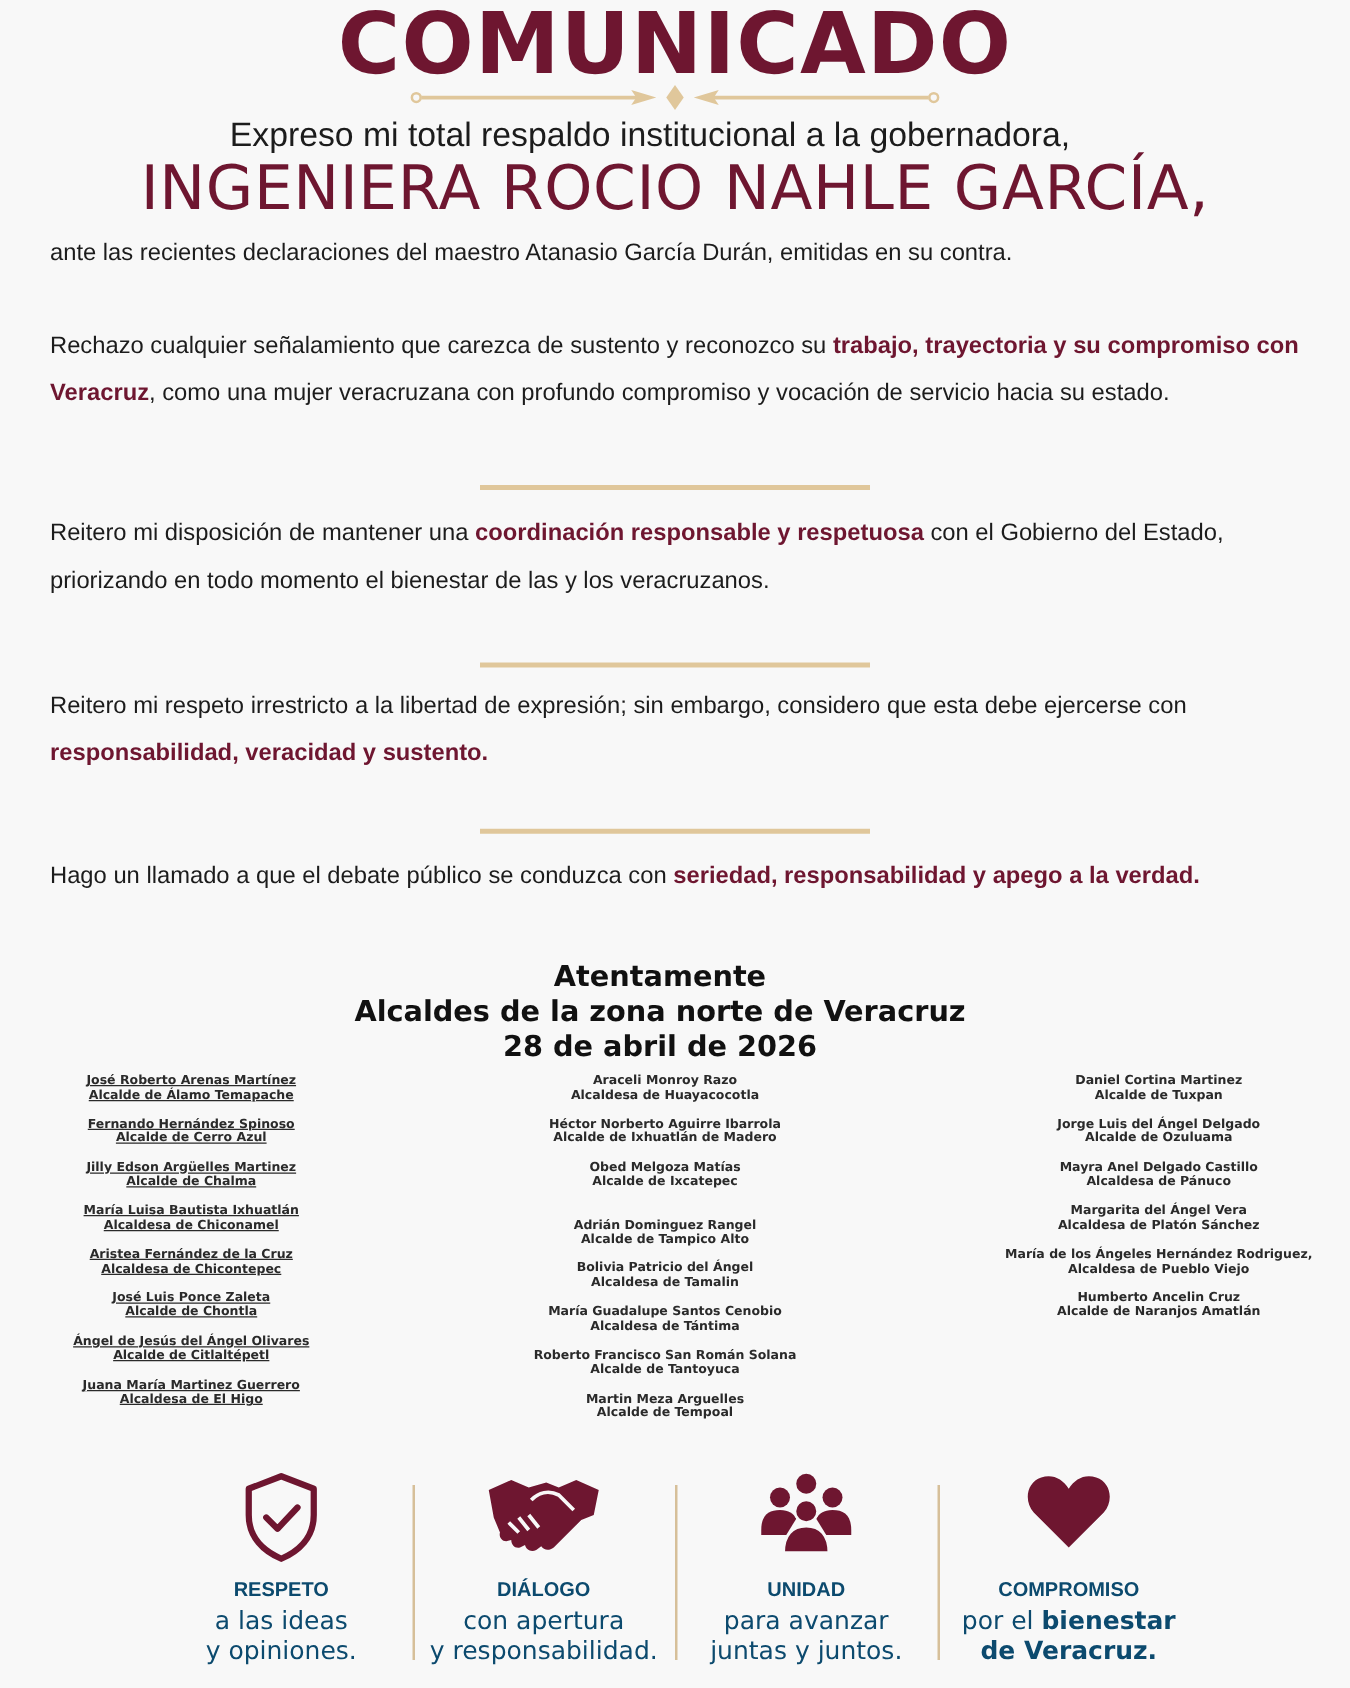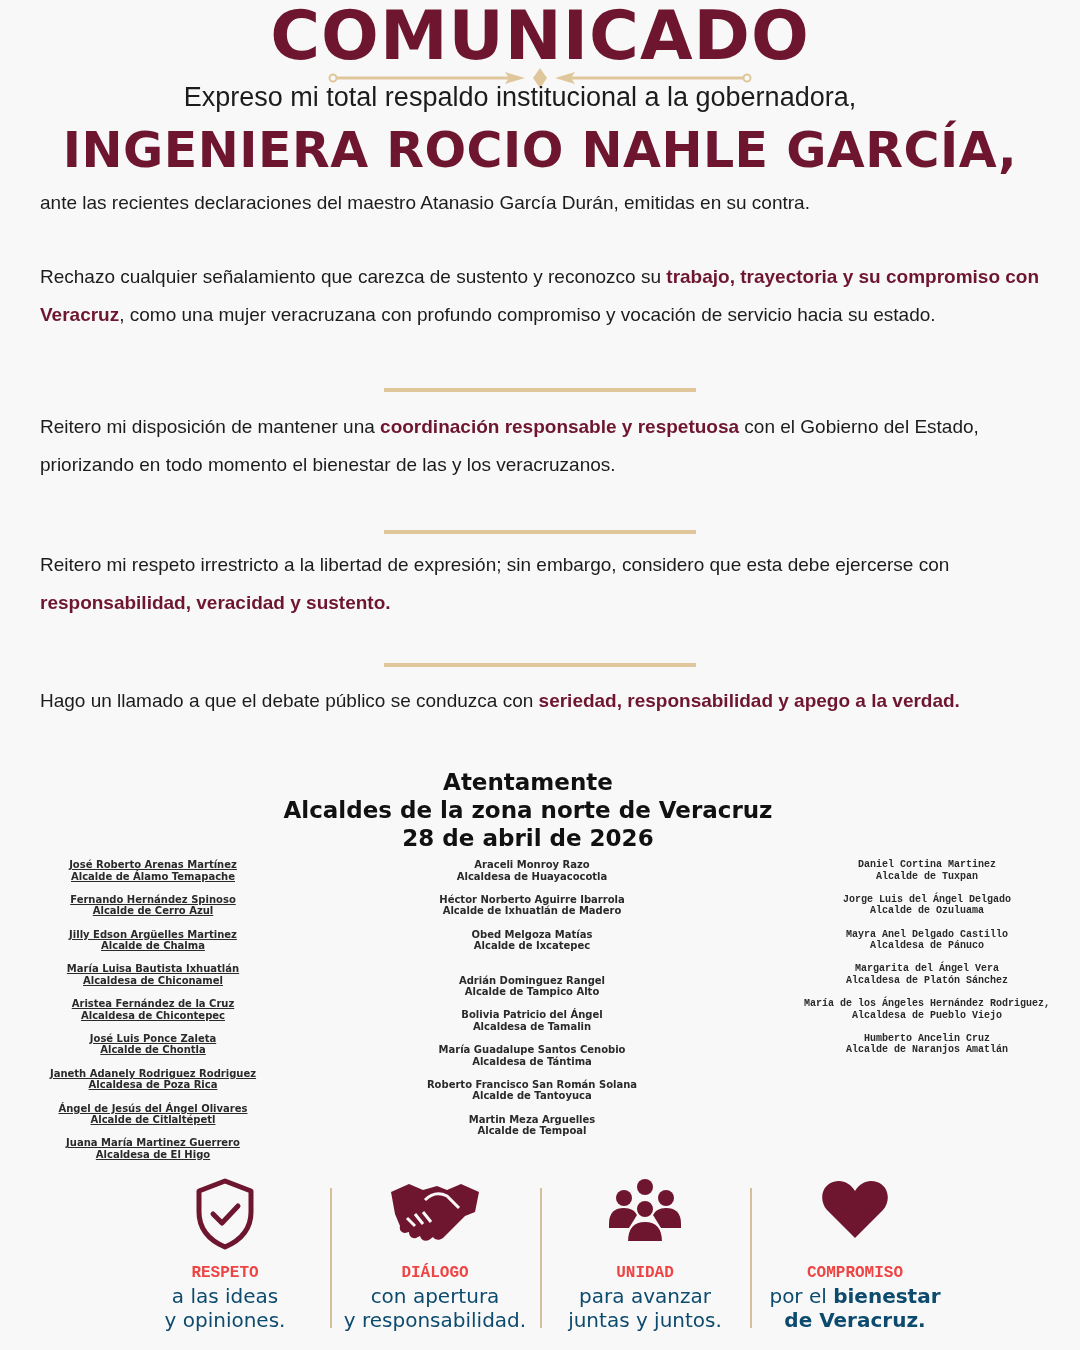--- a/index.html
+++ b/index.html
@@ -41,7 +41,7 @@
     }
     .intro {
       position: absolute;
-      top: 80px;
+      top: 91px;
       left: 0;
       width: 1040px;
       text-align: center;

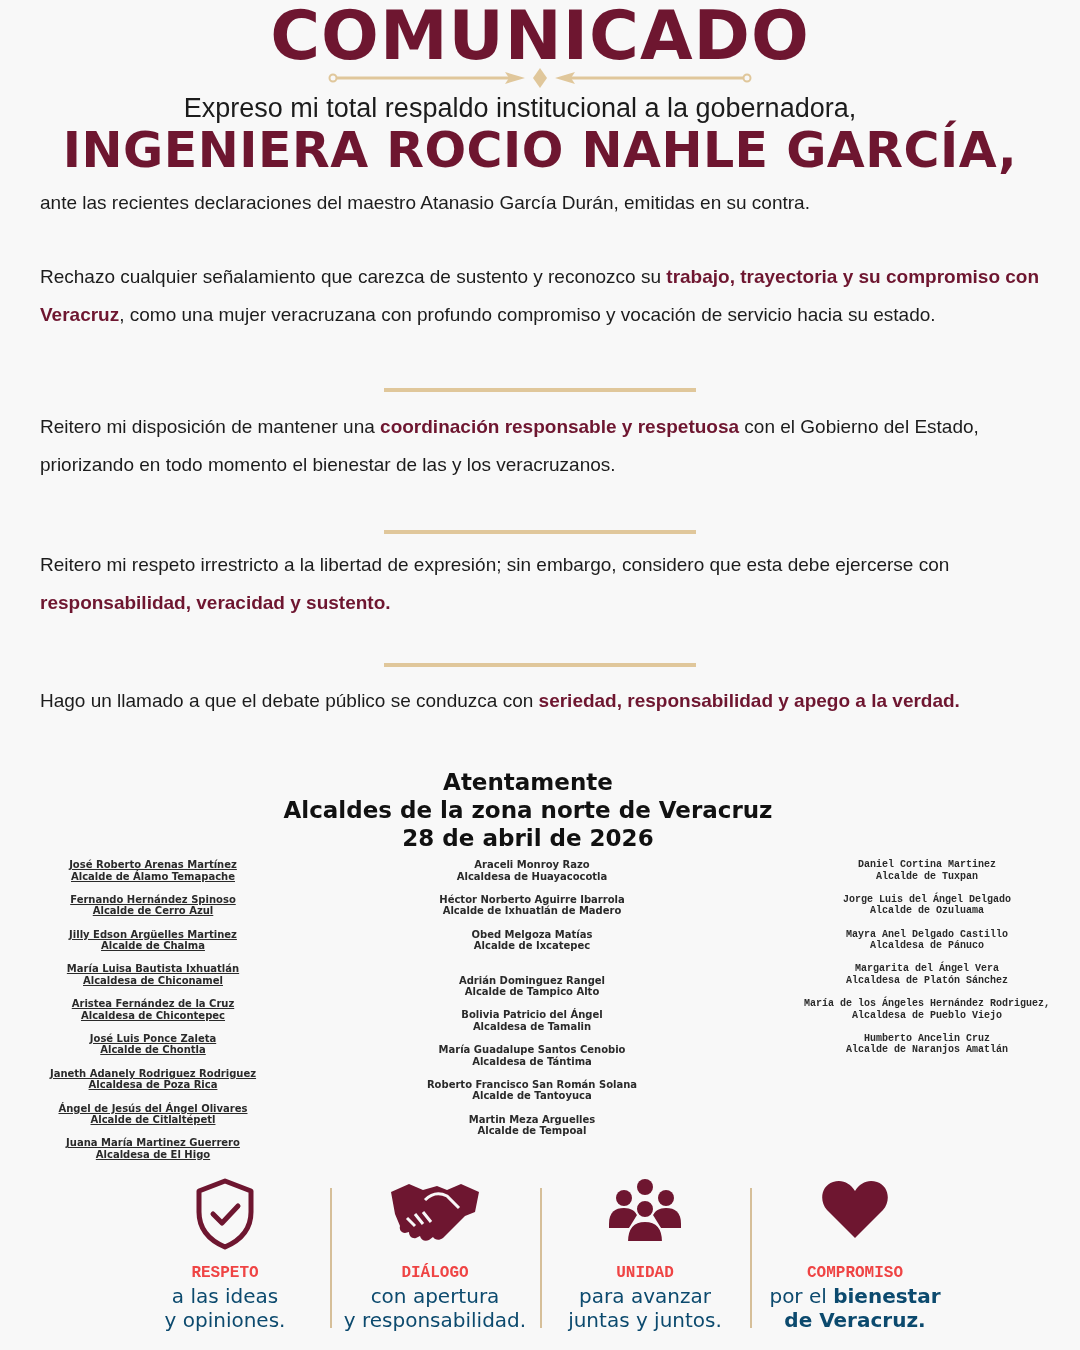--- a/index.html
+++ b/index.html
@@ -56,7 +56,7 @@
       width: 1080px;
       text-align: center;
       font-family: "DejaVu Sans", sans-serif;
-      font-weight: bold;
+      font-weight: normal;
       font-size: 49px;
       line-height: 62px;
       color: #6e1630;

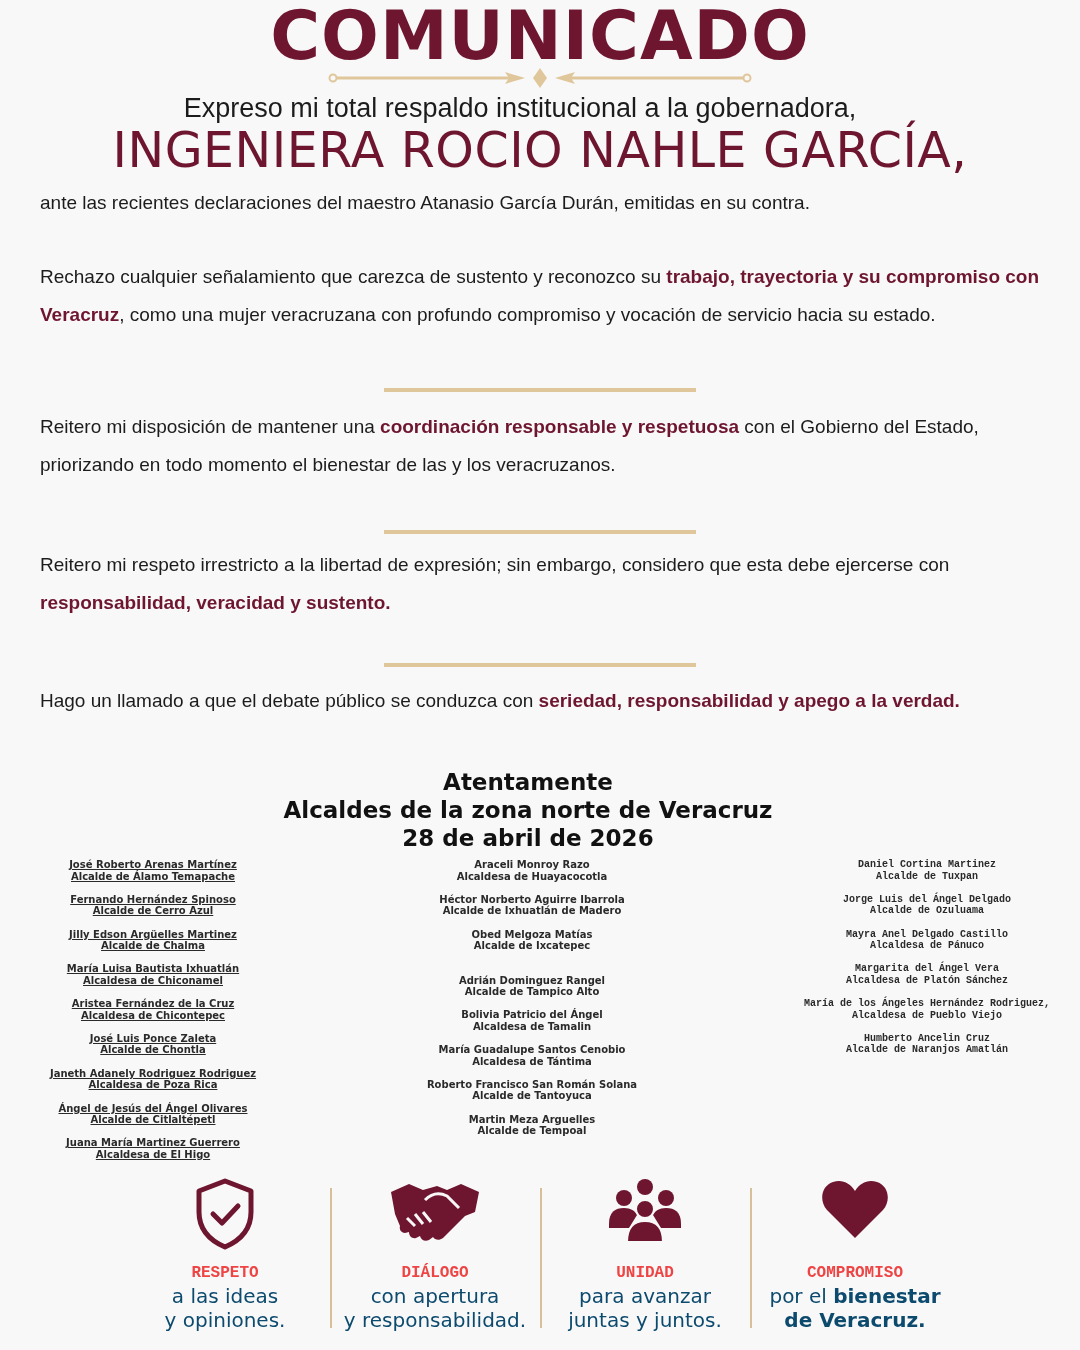--- a/index.html
+++ b/index.html
@@ -114,7 +114,7 @@
     }
     .sig-col.left { left: 23px; text-decoration: underline; }
     .sig-col.center { left: 402px; }
-    .sig-col.right { left: 797px; width: 260px; font-family: Liberation Mono, monospace; }
+    .sig-col.right { left: 797px; width: 260px; }
     .sig {
       margin-bottom: 11.8px;
     }

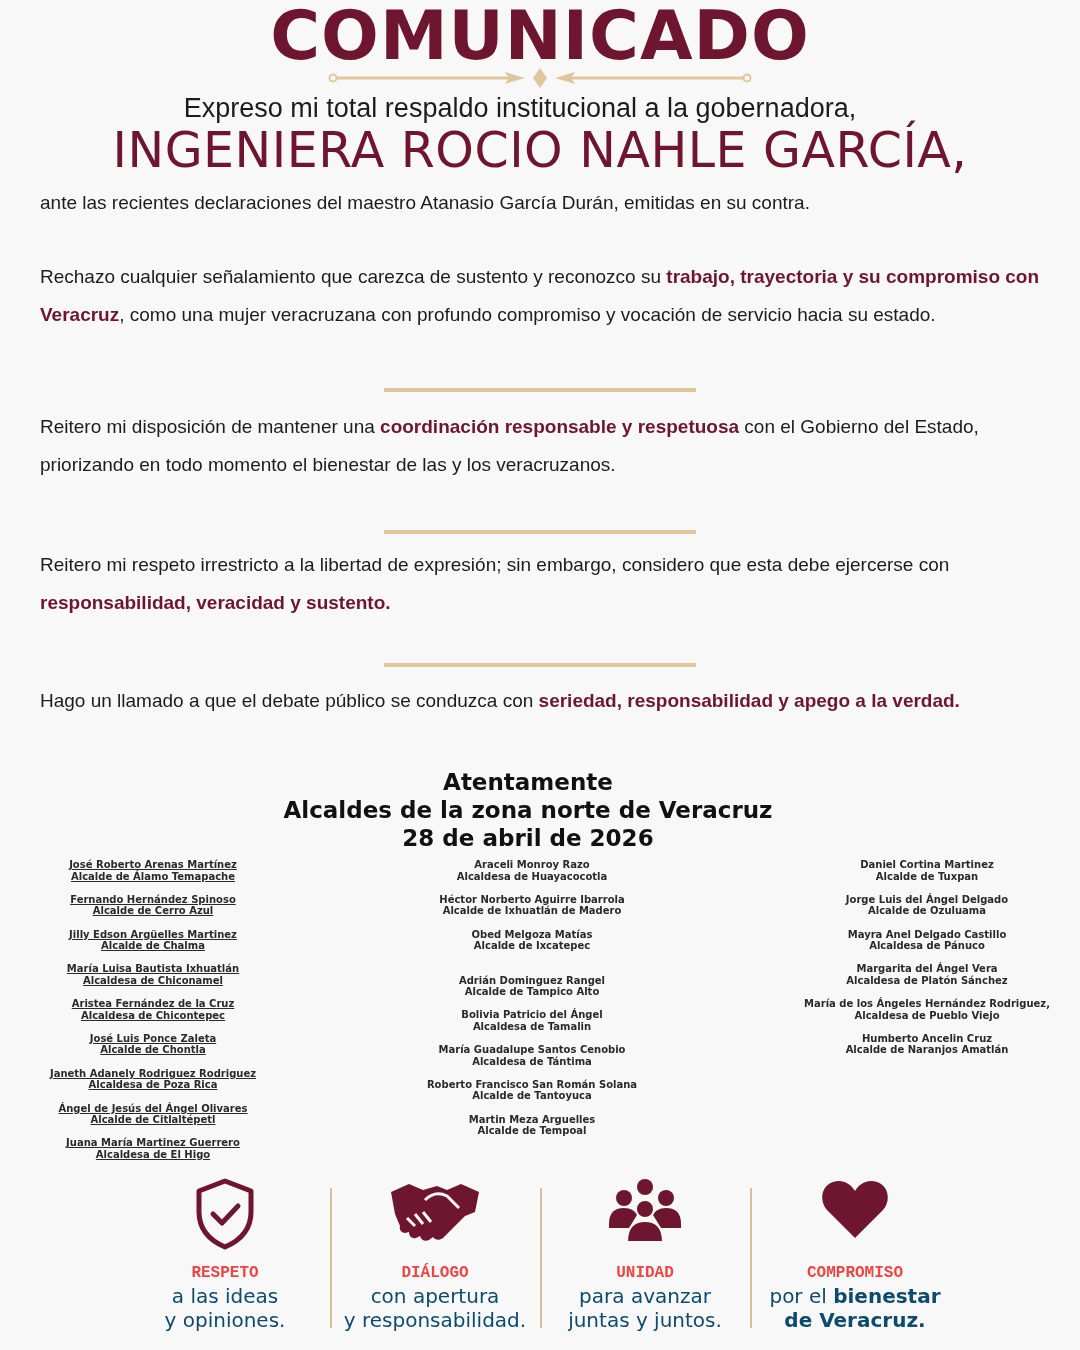--- a/index.html
+++ b/index.html
@@ -229,10 +229,6 @@
     <div class="sig">
         <div>José Luis Ponce Zaleta</div>
         <div>Alcalde de Chontla</div>
-      </div>
-    <div class="sig">
-        <div>Janeth Adanely Rodriguez Rodriguez</div>
-        <div>Alcaldesa de Poza Rica</div>
       </div>
     <div class="sig">
         <div>Ángel de Jesús del Ángel Olivares</div>

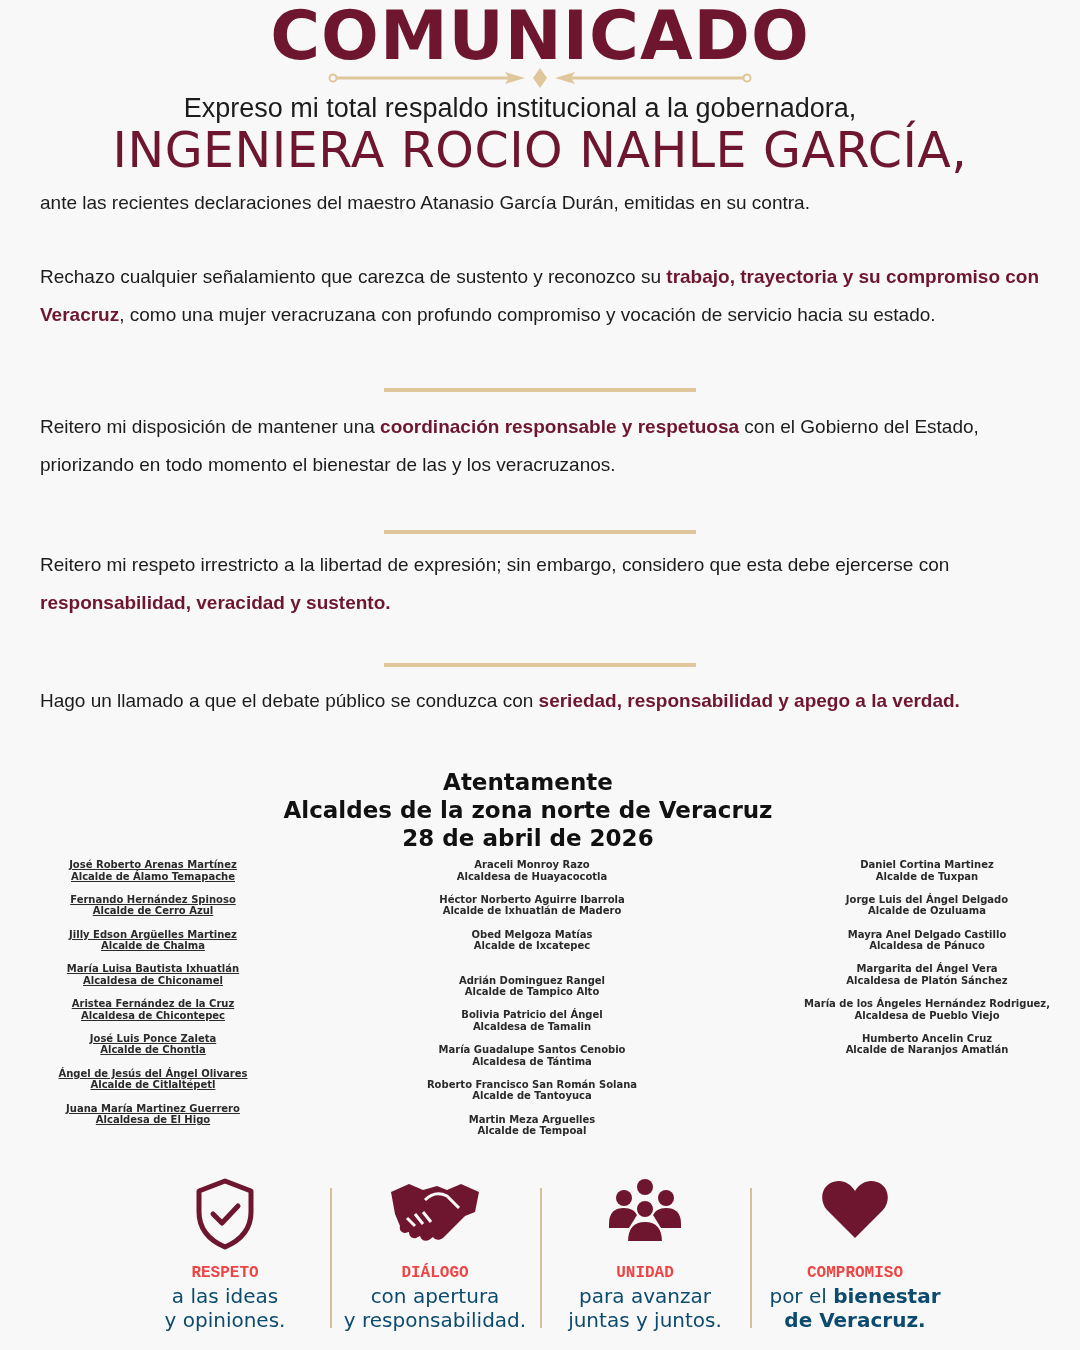--- a/index.html
+++ b/index.html
@@ -149,10 +149,10 @@
     }
     .value .vtitle {
       margin-top: 10px;
-      font-family: Liberation Mono, monospace;
+      font-family: Liberation Sans, sans-serif;
       font-weight: bold;
       font-size: 16px;
-      color: #ef4444;
+      color: #0c4a6e;
       line-height: 22px;
     }
     .value .vdesc {

